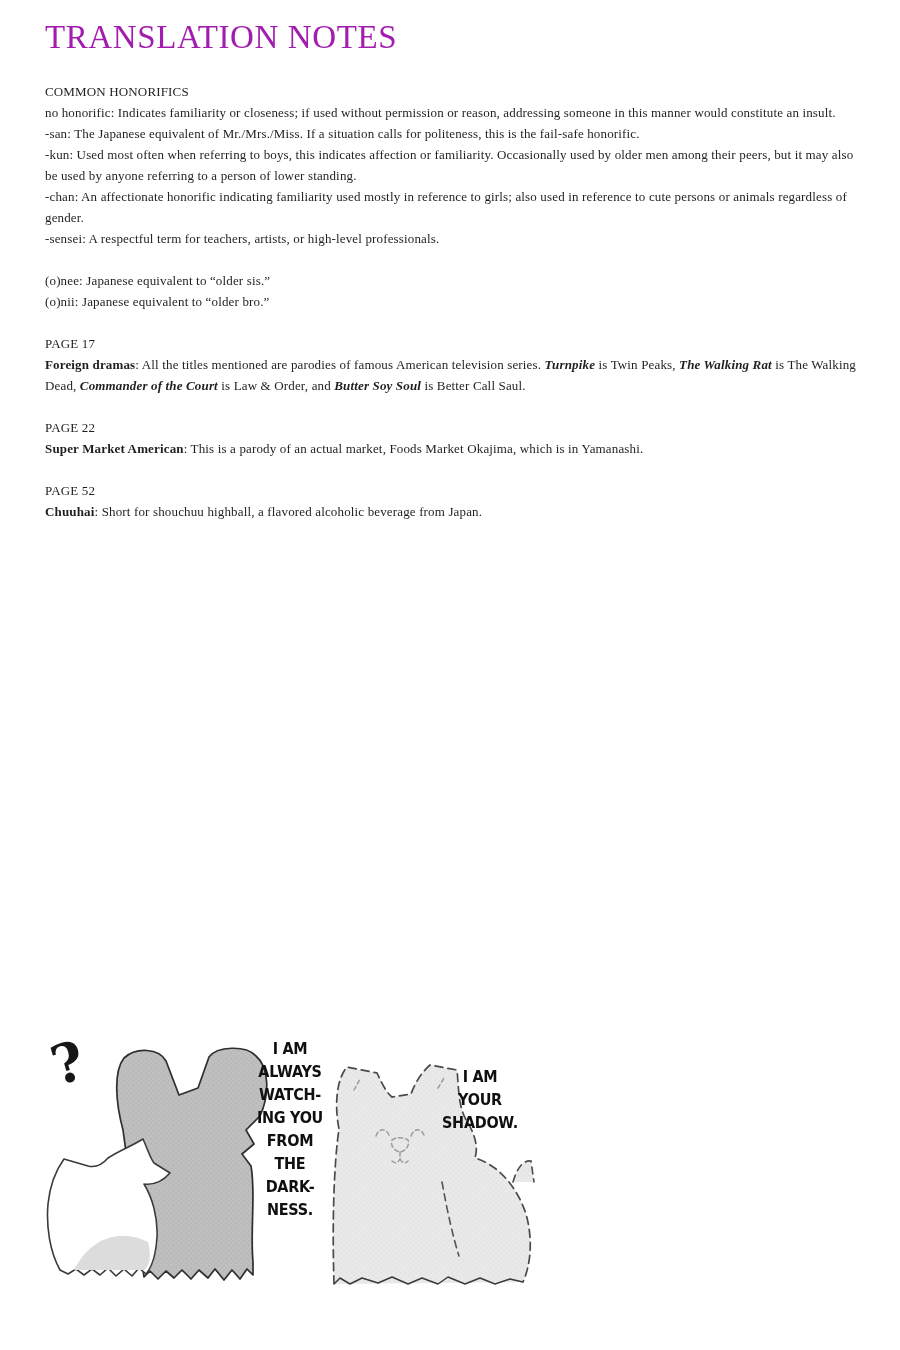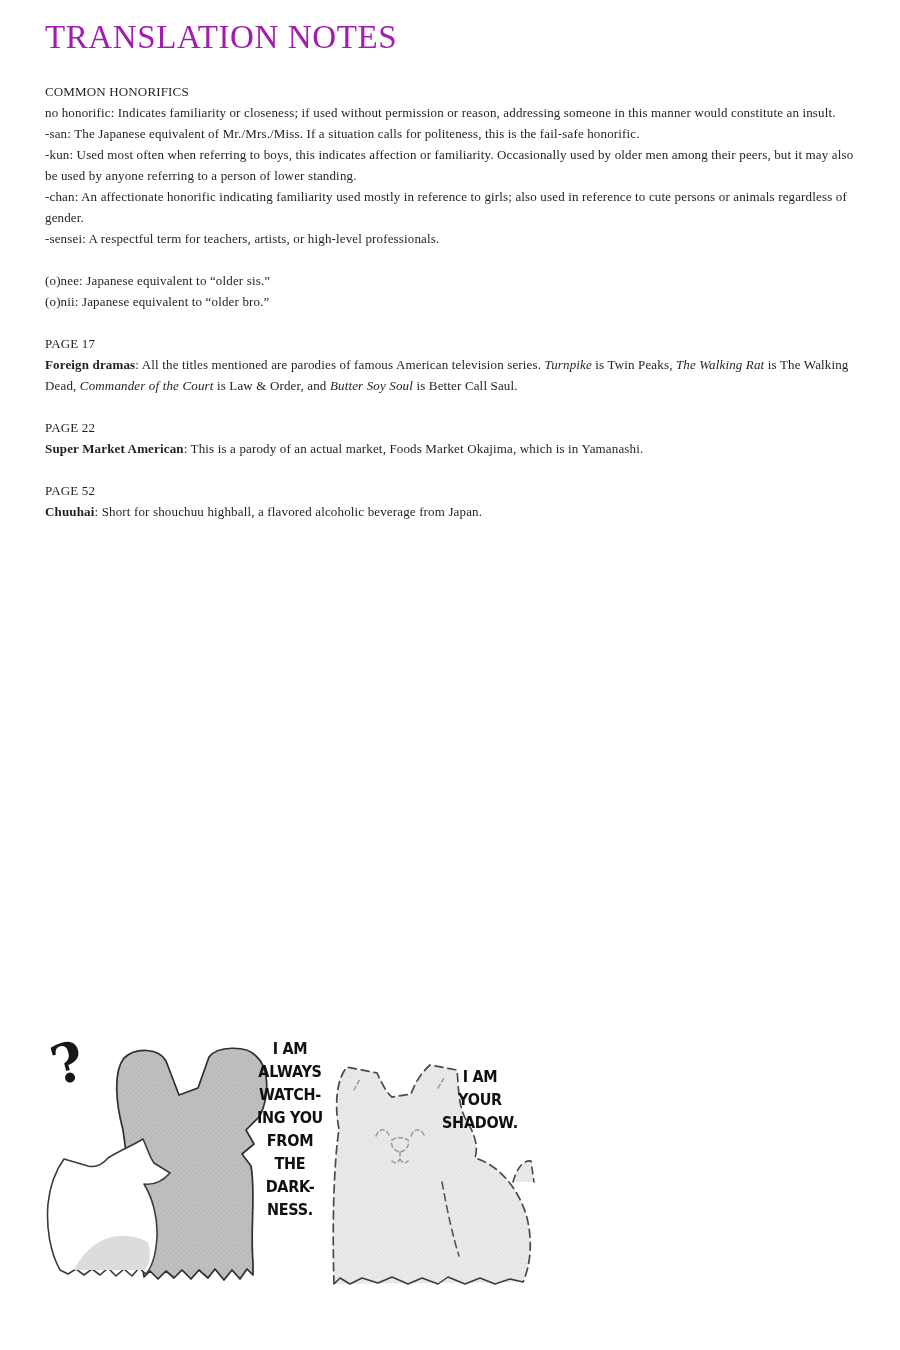--- a/index.html
+++ b/index.html
@@ -19,7 +19,7 @@
   .seg-p{font-style:normal;font-weight:400}
   .seg-i{}
   .seg-b{font-weight:700}
-  .seg-bi{font-weight:400;font-style:italic}
+  .seg-bi{font-weight:700;font-style:italic}
 
   .illus{position:absolute;left:40px;top:1032px;width:510px;height:275px}
   .illus svg{position:absolute;left:0;top:0;display:block}

